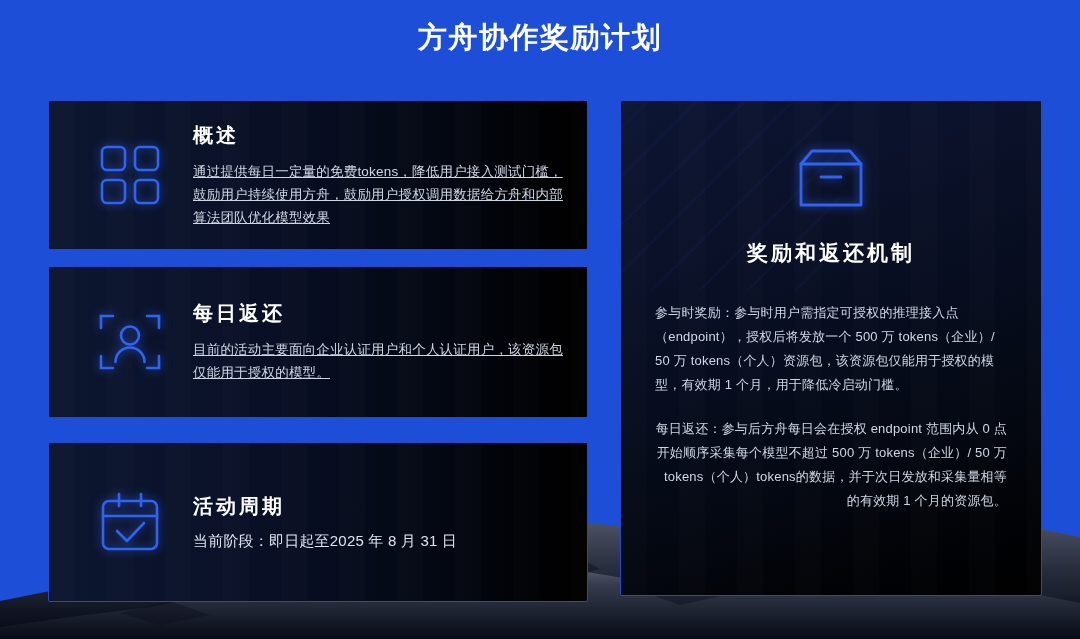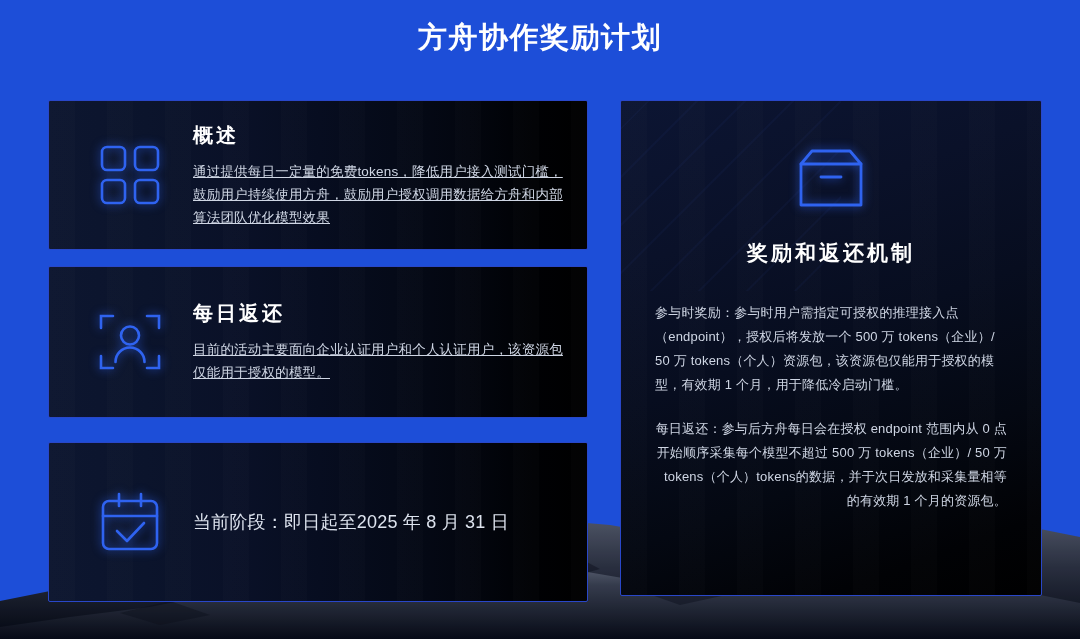--- a/index.html
+++ b/index.html
@@ -269,6 +269,7 @@
         </svg>
       </div>
       <div class="text-col">
+        <div class="card-title">活动周期</div>
         <div class="date-line">当前阶段：即日起至2025 年 8 月 31 日</div>
       </div>
     </div>

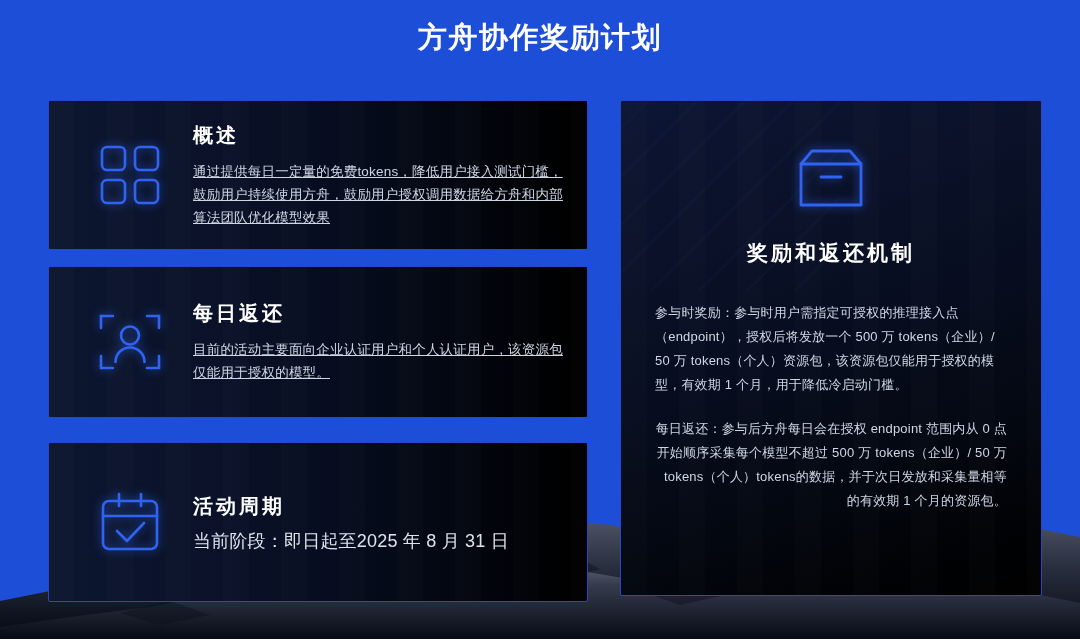--- a/index.html
+++ b/index.html
@@ -121,7 +121,7 @@
   }
 
   .date-line {
-    font-size: 18px;
+    font-size: 15px;
     line-height: 20px;
     color: #dde3ee;
     letter-spacing: .2px;

